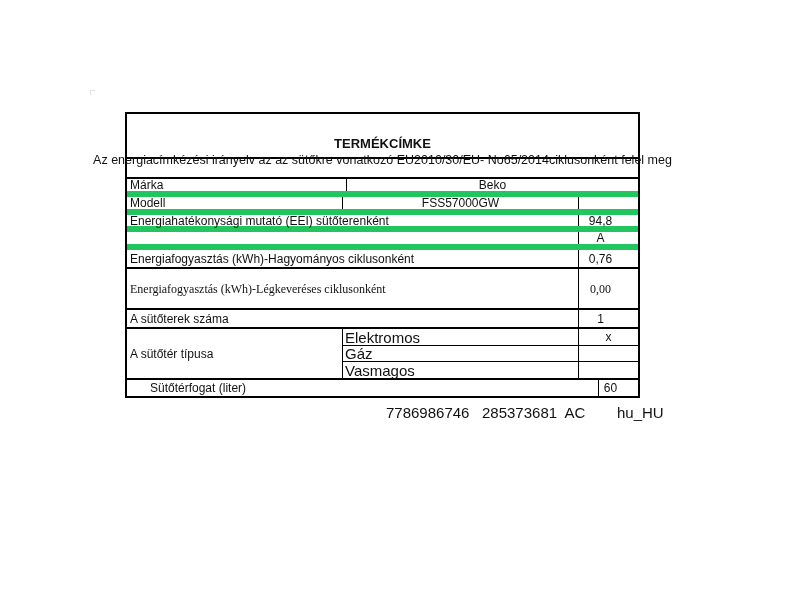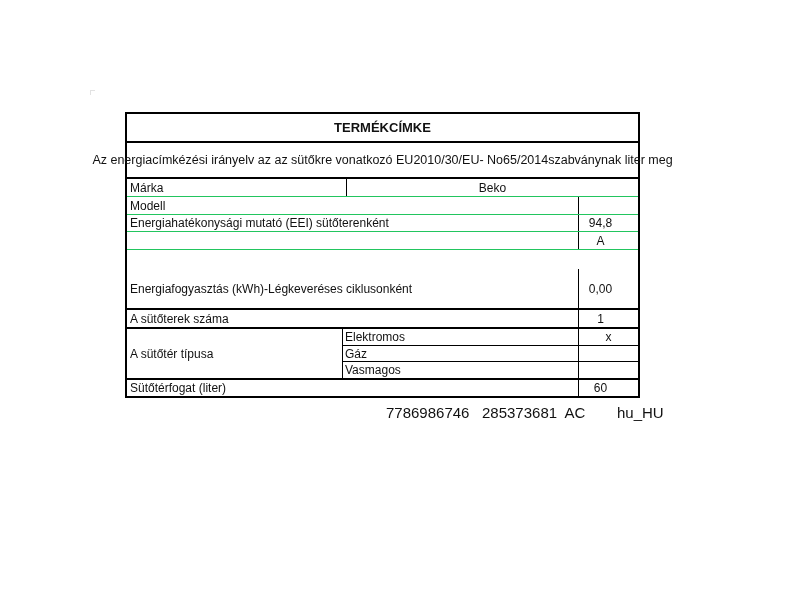--- a/index.html
+++ b/index.html
@@ -33,7 +33,7 @@
 
 <div class="label">
 
-  <div class="row thick" style="top:0;height:29px;">
+  <div class="row thick" style="top:16px;height:29px;">
     <div class="cell c title" style="left:0;right:0;">TERMÉKCÍMKE</div>
   </div>
 

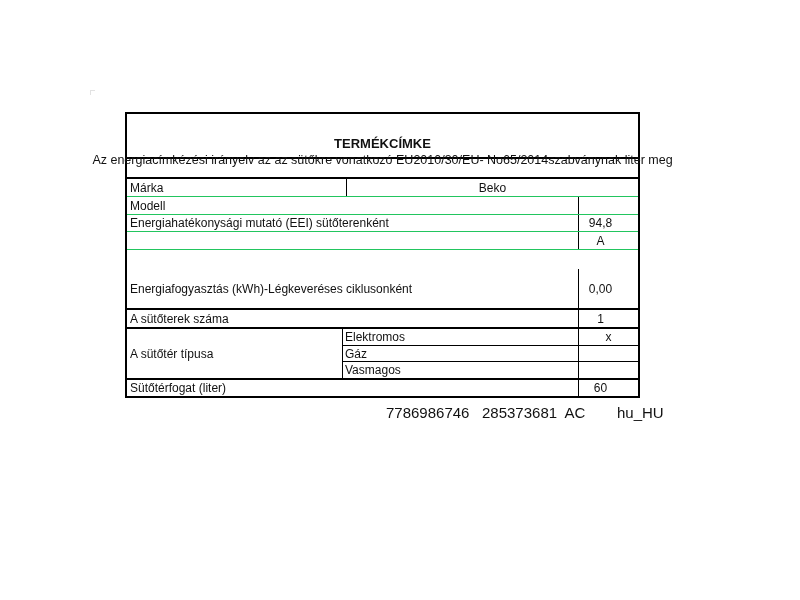--- a/index.html
+++ b/index.html
@@ -40,7 +40,7 @@
   <div class="row thick" style="top:29px;height:36px;">
     <div class="cell c" style="left:0;right:0;flex-direction:row;justify-content:center;line-height:13px;font-size:12.5px;">
       <span>Az energiacímkézési irányelv  az az sütőkre vonatkozó EU2010/30/EU-  No65/2014</span>
-      <span>szabványnak liter meg</span>
+      <span>ciklusonként felel meg</span>
     </div>
   </div>
 

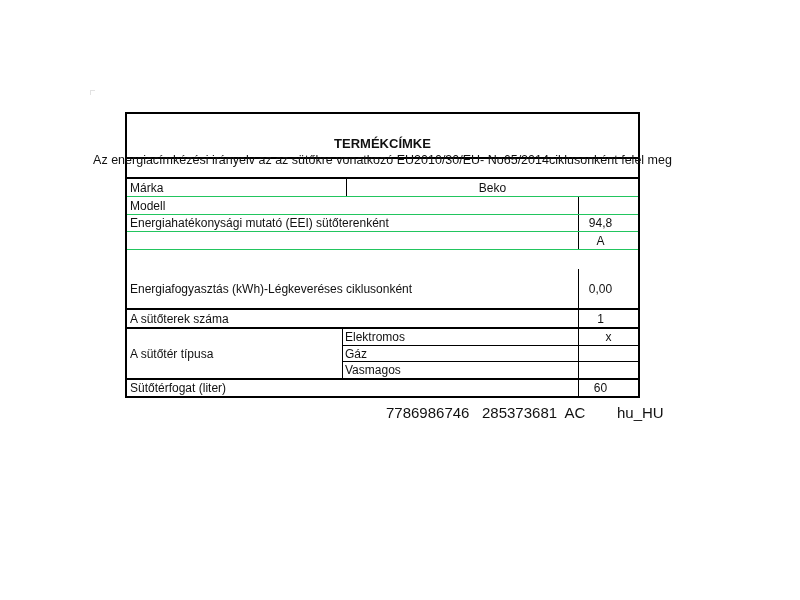--- a/index.html
+++ b/index.html
@@ -9,7 +9,7 @@
           border-left:1px solid #e2e2e2; border-top:1px solid #e2e2e2; }
   .label { position:absolute; left:125px; top:112px; width:515px; height:286px;
            border:2px solid #000; box-sizing:border-box; }
-  .row { position:absolute; left:0; right:0; border-bottom:1px solid #22c55e; box-sizing:border-box; }
+  .row { position:absolute; left:0; right:0; border-bottom:6px solid #22c55e; box-sizing:border-box; }
   .cell { position:absolute; top:0; bottom:0; font-size:12px; line-height:1; display:flex;
           align-items:center; box-sizing:border-box; white-space:nowrap; }
   .l { left:3px; }

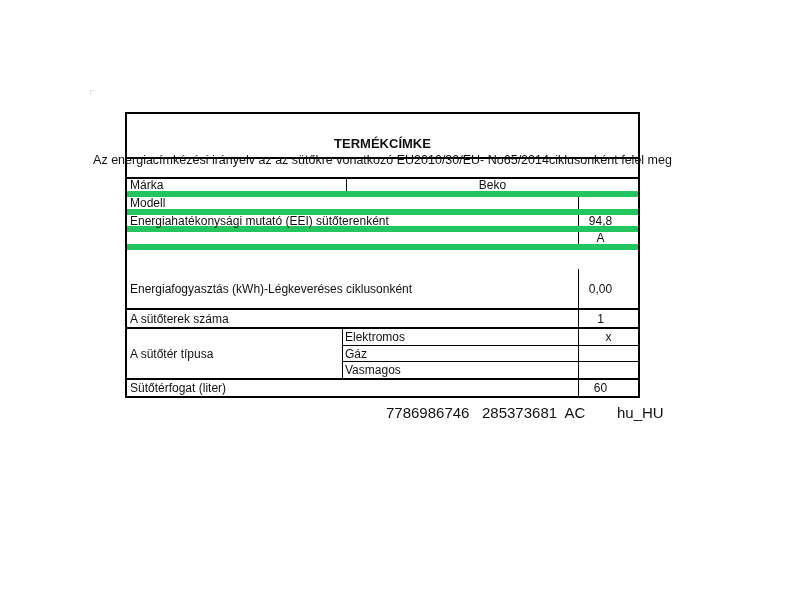--- a/index.html
+++ b/index.html
@@ -51,6 +51,7 @@
 
   <div class="row" style="top:83px;height:18px;">
     <div class="cell l">Modell</div>
+    <div class="cell" style="left:215px;width:236px;justify-content:center;border-left:1px solid #000;">FSS57000GW</div>
     <div class="cell v"></div>
   </div>
 

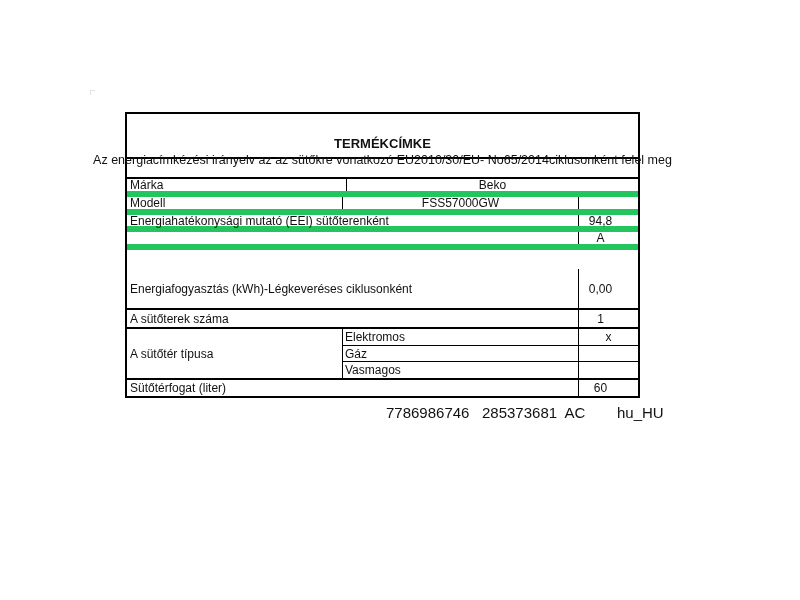--- a/index.html
+++ b/index.html
@@ -64,6 +64,10 @@
     <div class="cell v">A</div>
   </div>
 
+  <div class="row thick" style="top:136px;height:19px;">
+    <div class="cell l">Energiafogyasztás (kWh)-Hagyományos ciklusonként</div>
+    <div class="cell v">0,76</div>
+  </div>
 
   <div class="row thick" style="top:155px;height:41px;">
     <div class="cell l">Energiafogyasztás  (kWh)-Légkeveréses ciklusonként</div>

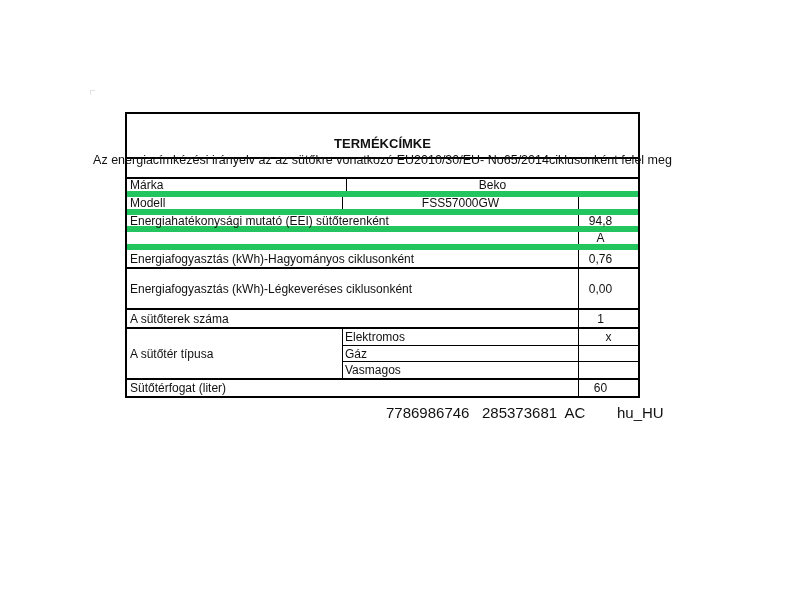--- a/index.html
+++ b/index.html
@@ -69,7 +69,7 @@
     <div class="cell v">0,76</div>
   </div>
 
-  <div class="row thick" style="top:155px;height:41px;">
+  <div class="row thick" style="top:155px;height:41px;font-family:Liberation Serif, serif;">
     <div class="cell l">Energiafogyasztás  (kWh)-Légkeveréses ciklusonként</div>
     <div class="cell v">0,00</div>
   </div>

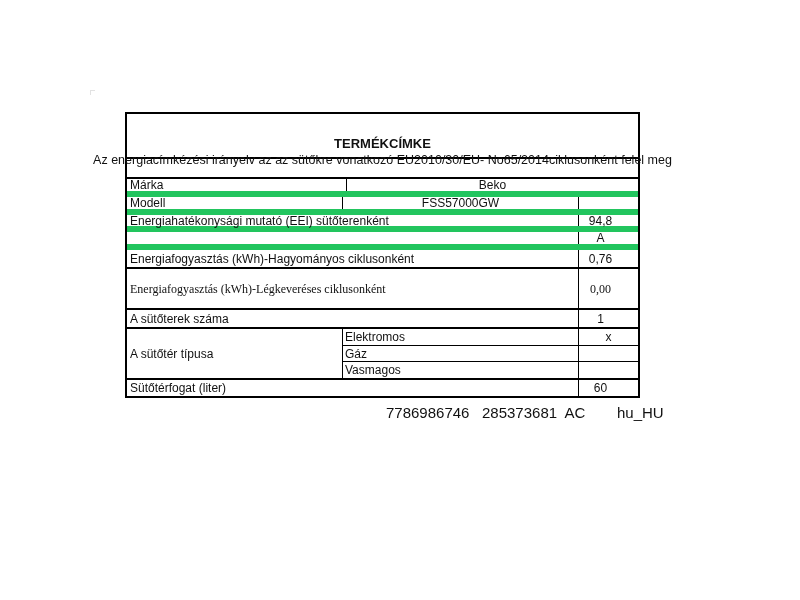--- a/index.html
+++ b/index.html
@@ -19,7 +19,7 @@
   .title { font-weight:bold; font-size:13px; }
   .thick { border-bottom:2px solid #000; }
   .sub { position:absolute; left:215px; width:236px; border-left:1px solid #000;
-         border-bottom:1px solid #000; box-sizing:border-box; font-size:12px;
+         border-bottom:1px solid #000; box-sizing:border-box; font-size:15px;
          display:flex; align-items:center; padding-left:2px; }
   .subv { position:absolute; left:451px; right:0; border-left:1px solid #000;
           border-bottom:1px solid #000; box-sizing:border-box; font-size:12px;

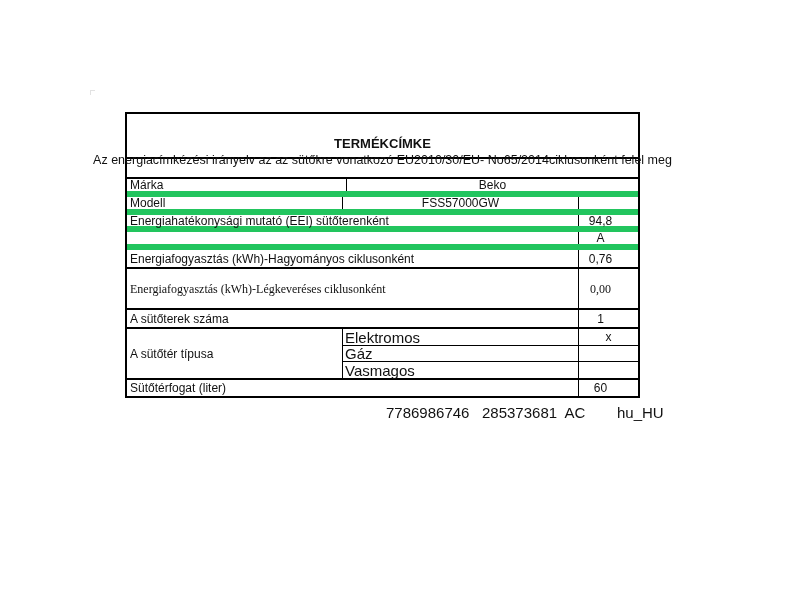--- a/index.html
+++ b/index.html
@@ -89,7 +89,7 @@
     <div class="subv" style="top:33px;height:16px;border-bottom:none;"></div>
   </div>
 
-  <div class="row" style="top:266px;height:16px;border-bottom:none;">
+  <div class="row" style="top:266px;height:16px;border-bottom:none;margin-left:20px;">
     <div class="cell l">Sütőtérfogat (liter)</div>
     <div class="cell v">60</div>
   </div>

